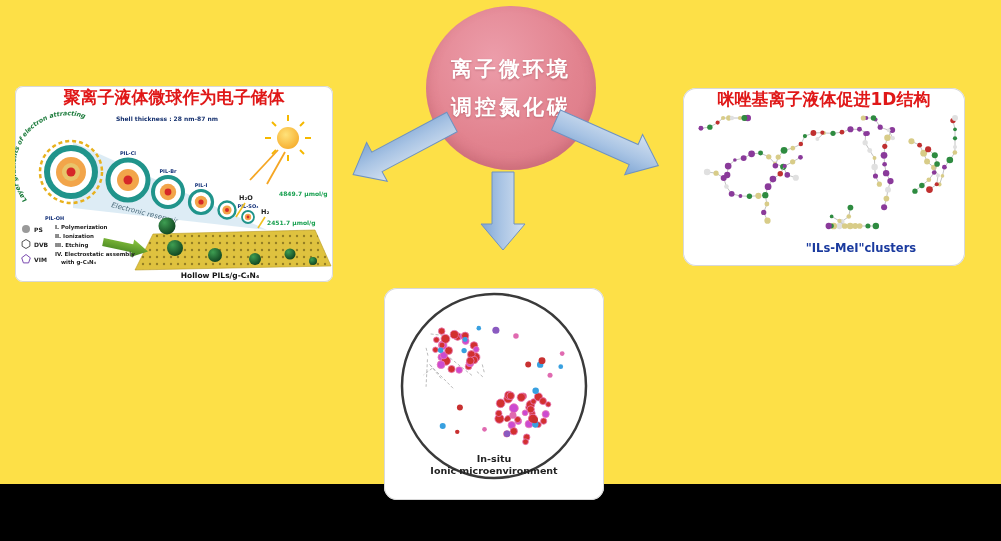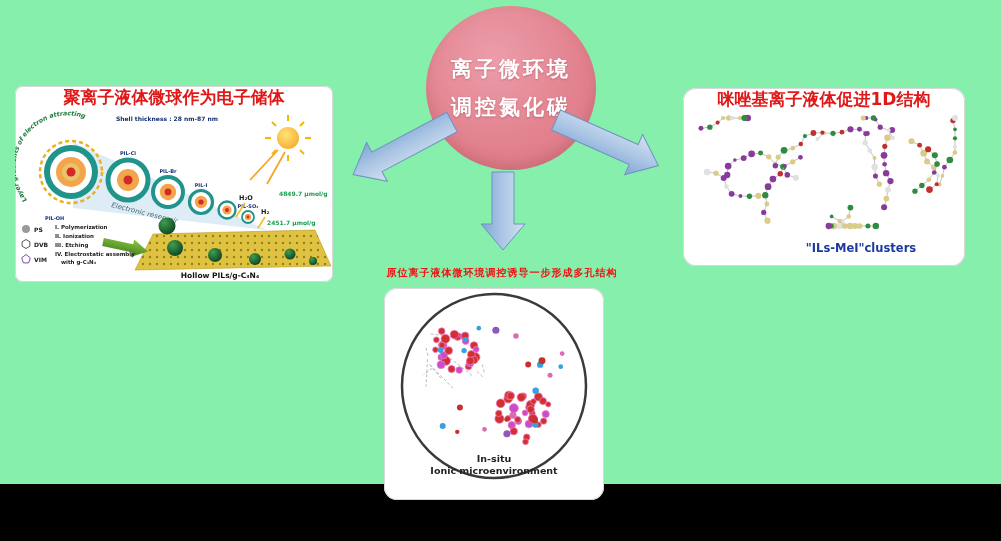--- a/index.html
+++ b/index.html
@@ -8,7 +8,7 @@
     font-family:"DejaVu Sans","Liberation Sans",sans-serif;
     overflow:hidden;
   }
-  .stage{position:relative;width:1001px;height:484px;background:#86efac;}
+  .stage{position:relative;width:1001px;height:484px;background:#fde047;}
   .center-circle{
     position:absolute;left:426px;top:6px;width:170px;height:164px;border-radius:50%;
     background:radial-gradient(circle at 40% 32%, #ec9daa 0%, #e2838f 55%, #d97684 100%);

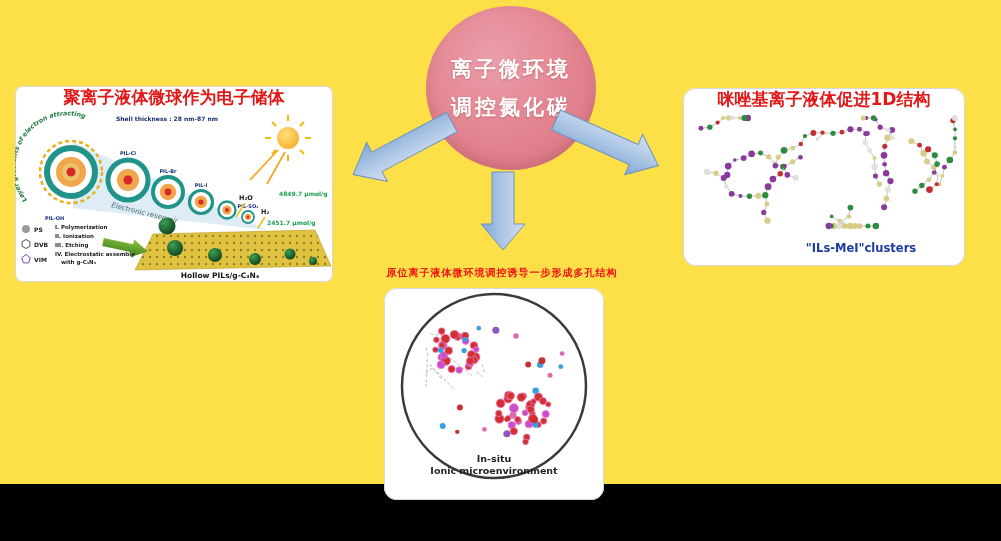--- a/index.html
+++ b/index.html
@@ -422,7 +422,6 @@
     </svg>
   </div>
 
-  <div class="red-caption">原位离子液体微环境调控诱导一步形成多孔结构</div>
 
   <div class="panel bottom-panel">
     <svg viewBox="0 0 220 212" width="220" height="212">

